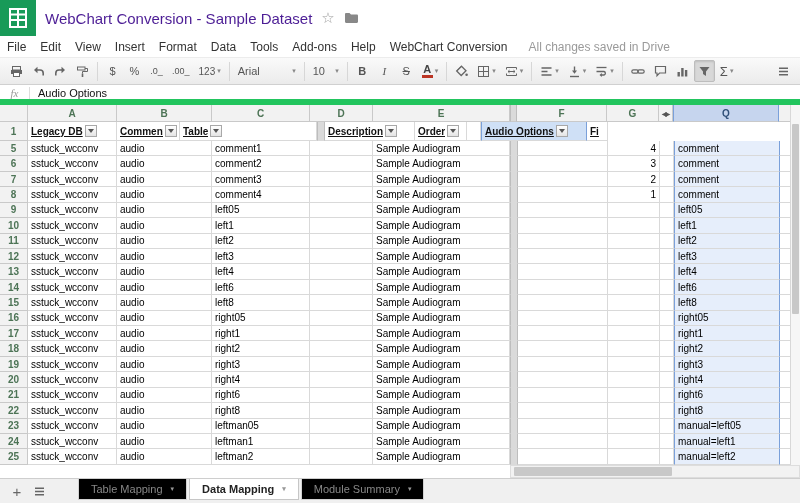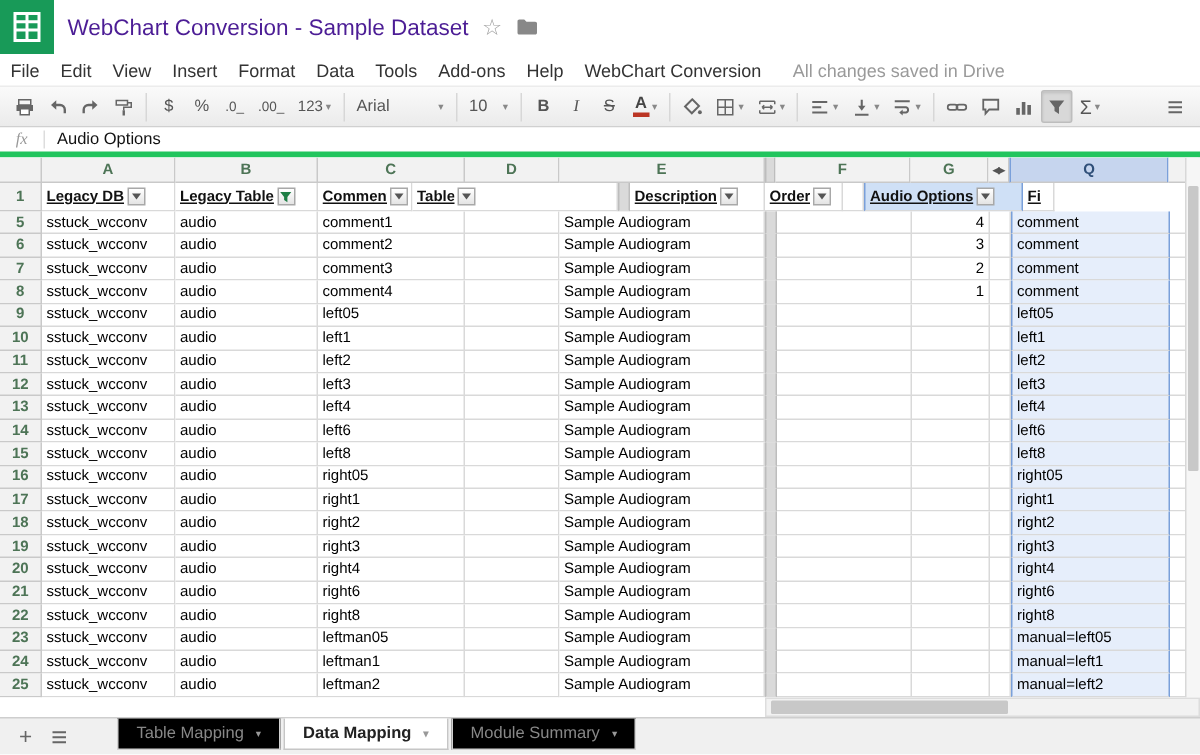--- a/index.html
+++ b/index.html
@@ -38,7 +38,7 @@
   .tbspacer{flex:1}
 
   
-  .formulabar{height:20px;display:flex;align-items:center;border-bottom:4px solid #22c55e;background:#fff}
+  .formulabar{height:20px;display:flex;align-items:flex-end;border-bottom:6px solid #22c55e;background:#fff}
   .fx{width:30px;flex:0 0 30px;border-right:1px solid #ddd;color:#999;font-style:italic;font-size:11px;font-family:"Liberation Serif",serif;display:flex;align-items:center;justify-content:center}
   .fvalue{flex:1;font-size:11px;color:#111;display:flex;align-items:center;padding-left:8px;cursor:text}
 

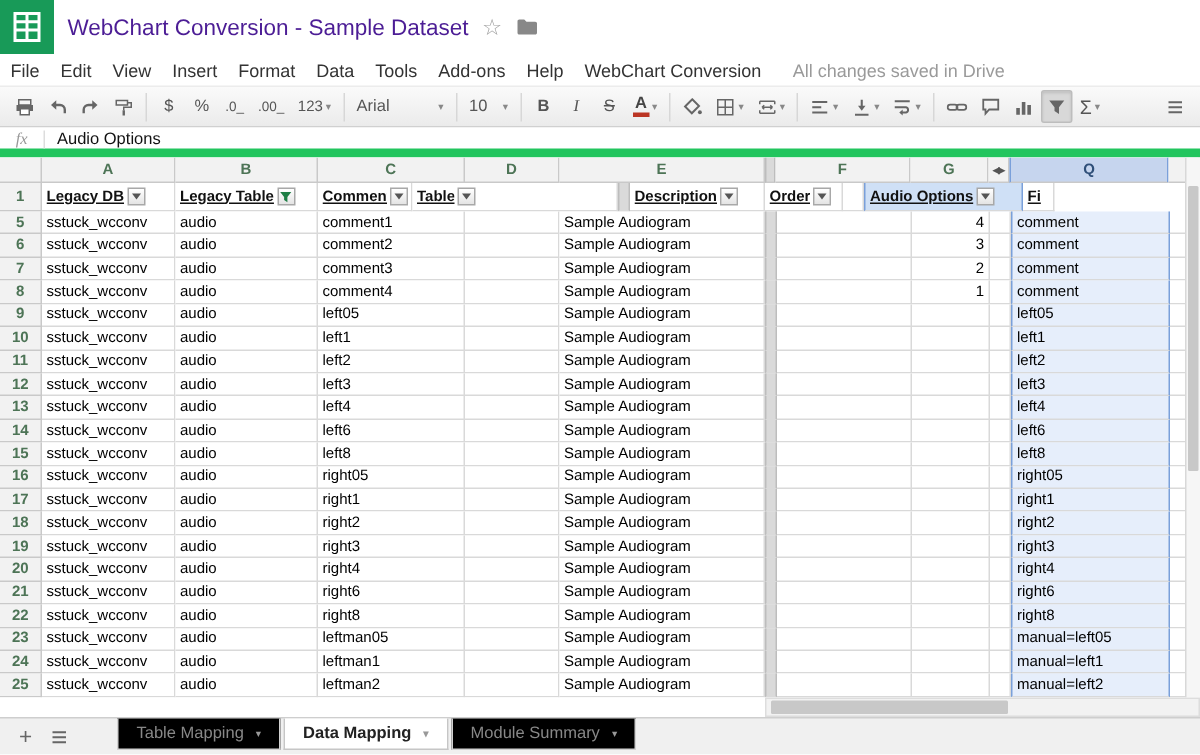--- a/index.html
+++ b/index.html
@@ -300,14 +300,6 @@
           <span class="tri"></span>
         </span>
       </div>
-      <div class="cell hcell c-b">
-        <span class="hlabel">Legacy Table</span>
-        <span class="fbtn">
-          <svg width="9" height="9" viewBox="0 0 9 9">
-            <path d="M0.8 1 L8.2 1 L5.6 4.4 L5.6 7.8 L3.4 6.4 L3.4 4.4 Z" fill="#1e7e45"></path>
-          </svg>
-        </span>
-      </div>
       <div class="cell hcell c-d">
         <span class="hlabel">Comments</span>
         <span class="fbtn">

